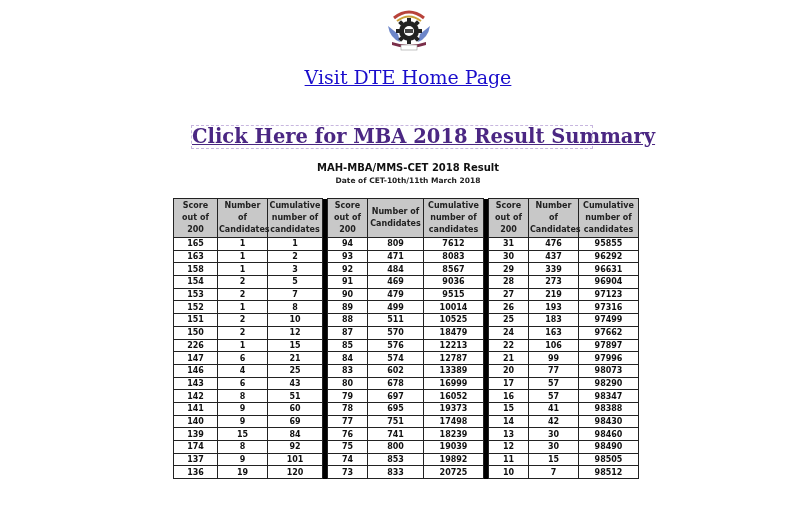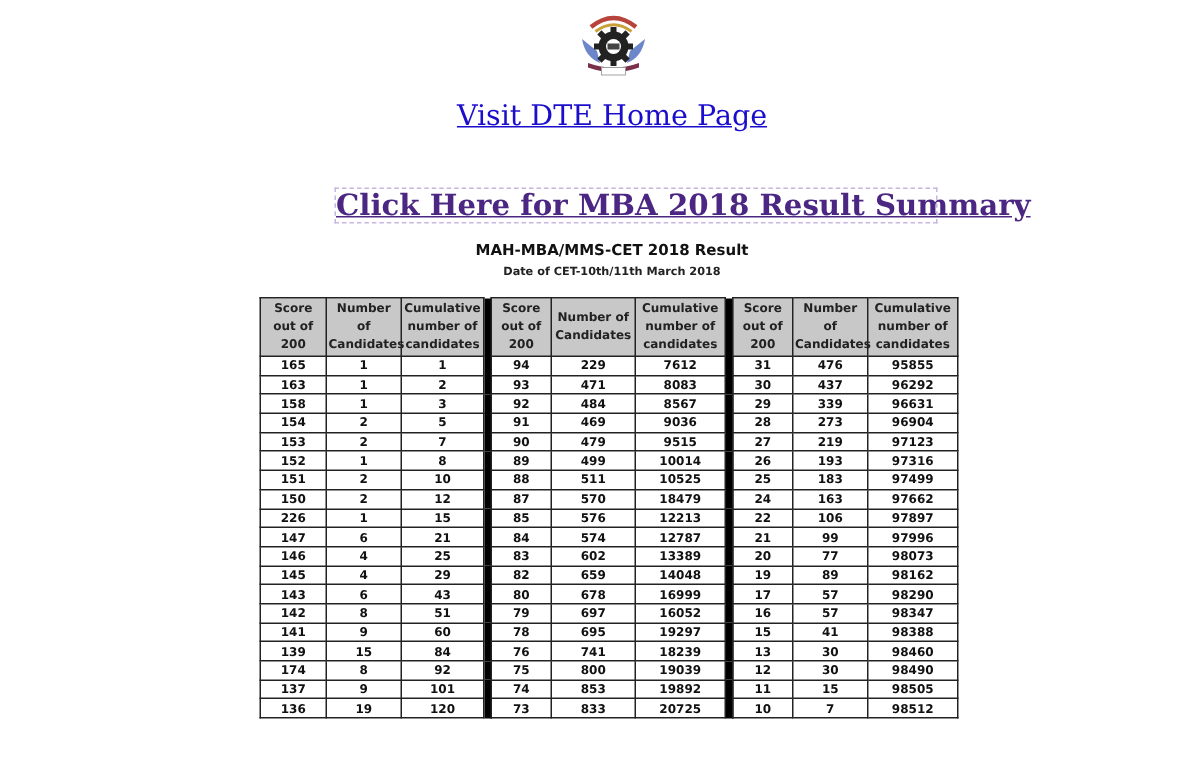--- a/index.html
+++ b/index.html
@@ -6,7 +6,7 @@
   body { width:800px; height:517px; overflow:hidden; position:relative; font-family:"DejaVu Serif", serif; }
   .logo { position:absolute; left:384px; top:4px; width:50px; height:48px; }
   .home-link { position:absolute; left:0; width:816px; top:66px; text-align:center; font-family:"DejaVu Serif", serif; font-size:19px; color:#1a0dcc; text-decoration:underline; cursor:pointer; }
-  .summary-link { position:absolute; left:224px; top:126px; width:400px; height:22px; text-align:center; font-family:"DejaVu Serif", serif; font-weight:bold; font-size:19.5px; color:#4b2783; text-decoration:underline; outline:1px dashed #c7b6df; cursor:pointer; white-space:nowrap; line-height:22px; }
+  .summary-link { position:absolute; left:192px; top:126px; width:400px; height:22px; text-align:center; font-family:"DejaVu Serif", serif; font-weight:bold; font-size:19.5px; color:#4b2783; text-decoration:underline; outline:1px dashed #c7b6df; cursor:pointer; white-space:nowrap; line-height:22px; }
   .res-title { position:absolute; left:0; width:816px; top:162px; text-align:center; font-family:"DejaVu Sans", sans-serif; font-weight:bold; font-size:10px; color:#111; }
   .res-date { position:absolute; left:0; width:816px; top:176px; text-align:center; font-family:"DejaVu Sans", sans-serif; font-weight:bold; font-size:7.5px; color:#222; }
   .tbl-wrap { position:absolute; left:173px; top:198px; width:428px; }

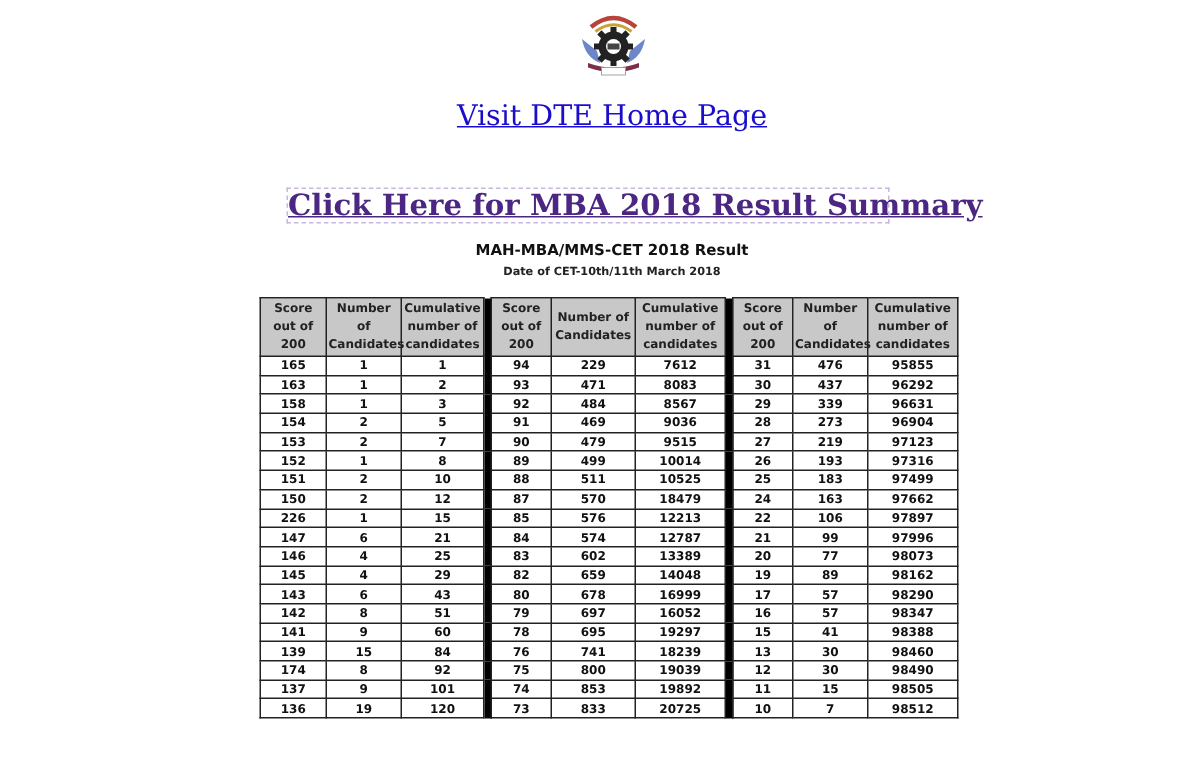--- a/index.html
+++ b/index.html
@@ -90,7 +90,7 @@
           <td>1</td>
           <td class="sep"></td>
           <td>94</td>
-          <td>229</td>
+          <td>809</td>
           <td>7612</td>
           <td class="sep"></td>
           <td>31</td>

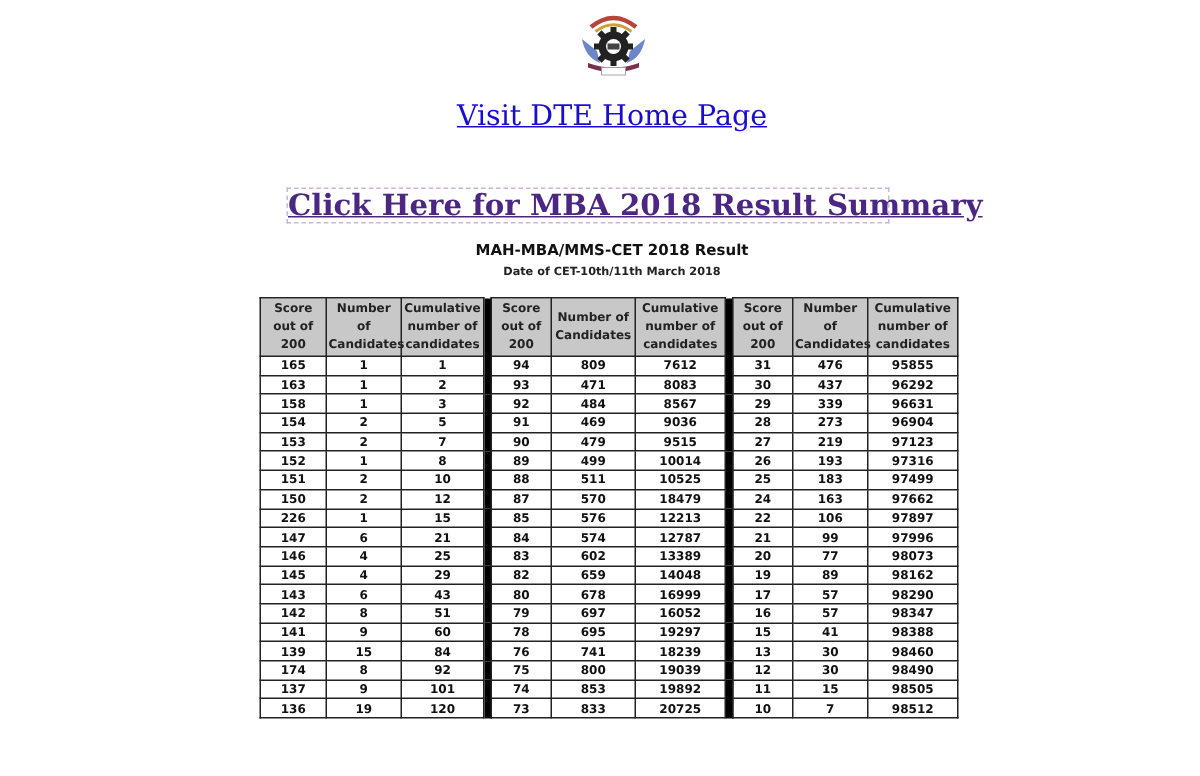--- a/index.html
+++ b/index.html
@@ -228,19 +228,6 @@
           <td>98073</td>
         </tr>
         <tr>
-          <td>145</td>
-          <td>4</td>
-          <td>29</td>
-          <td class="sep"></td>
-          <td>82</td>
-          <td>659</td>
-          <td>14048</td>
-          <td class="sep"></td>
-          <td>19</td>
-          <td>89</td>
-          <td>98162</td>
-        </tr>
-        <tr>
           <td>143</td>
           <td>6</td>
           <td>43</td>

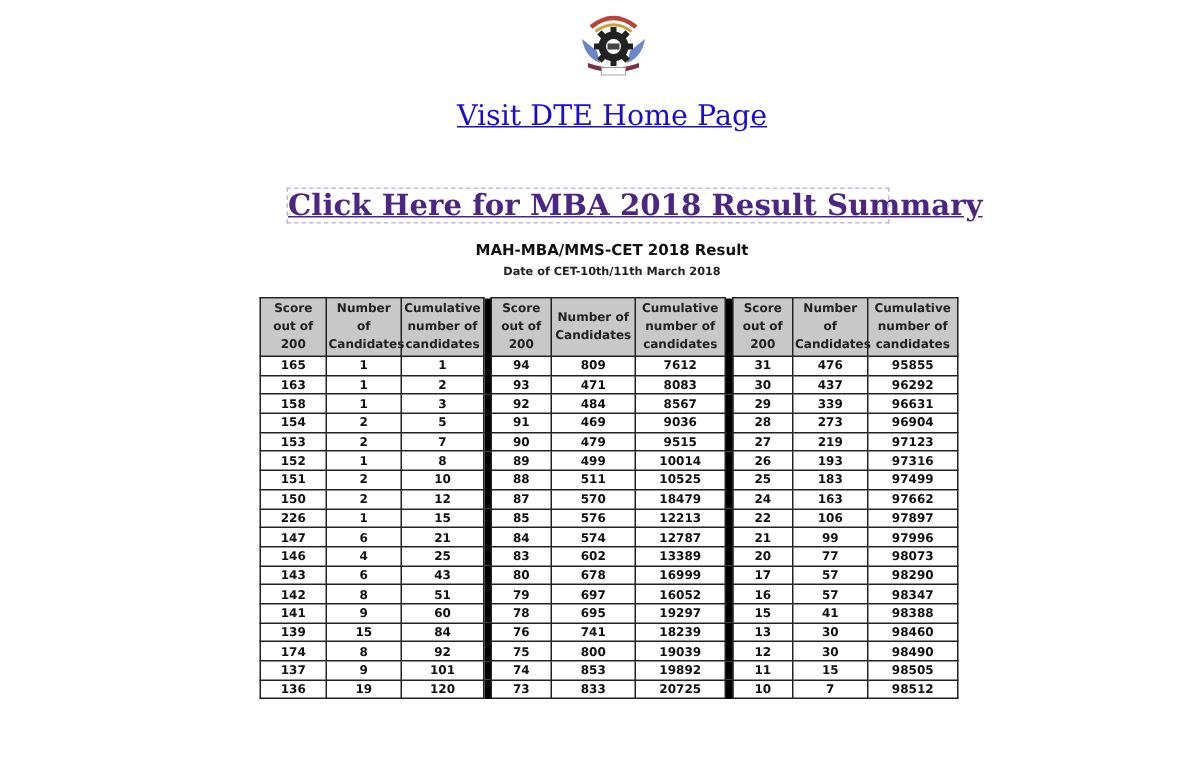--- a/index.html
+++ b/index.html
@@ -260,7 +260,7 @@
           <td class="sep"></td>
           <td>78</td>
           <td>695</td>
-          <td>19297</td>
+          <td>19373</td>
           <td class="sep"></td>
           <td>15</td>
           <td>41</td>

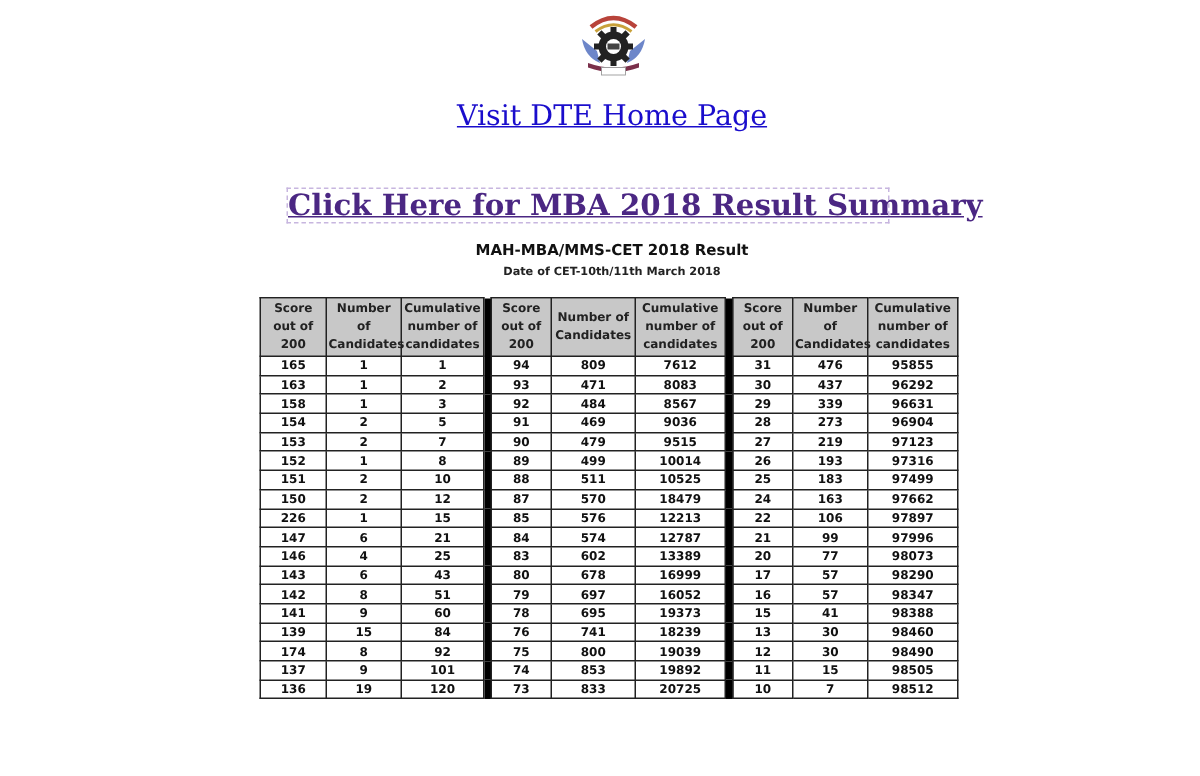--- a/index.html
+++ b/index.html
@@ -267,6 +267,19 @@
           <td>98388</td>
         </tr>
         <tr>
+          <td>140</td>
+          <td>9</td>
+          <td>69</td>
+          <td class="sep"></td>
+          <td>77</td>
+          <td>751</td>
+          <td>17498</td>
+          <td class="sep"></td>
+          <td>14</td>
+          <td>42</td>
+          <td>98430</td>
+        </tr>
+        <tr>
           <td>139</td>
           <td>15</td>
           <td>84</td>

